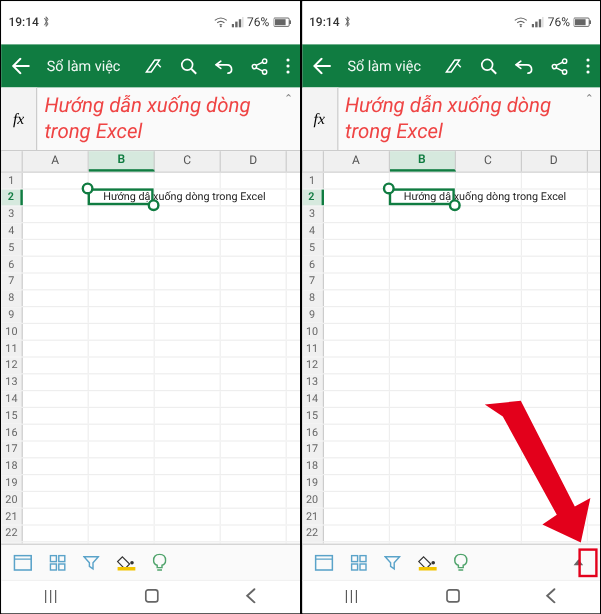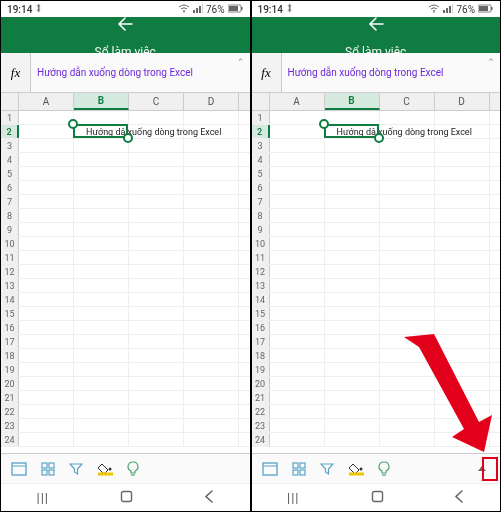--- a/index.html
+++ b/index.html
@@ -28,7 +28,7 @@
     min-width: 0;
   }
   .statusbar {
-    height: 16px;
+    height: 36px;
     background: #fff;
     display: flex;
     align-items: center;

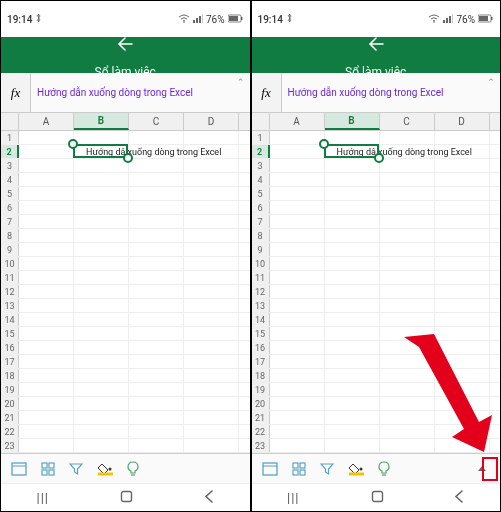--- a/index.html
+++ b/index.html
@@ -47,7 +47,6 @@
     color: #fff;
     padding: 0 8px;
     gap: 14px;
-    flex-direction: column;
   }
   .header .back { flex: 0 0 auto; }
   .header .title { flex: 1; font-size: 12px; font-weight: 400; opacity: 0.95; }

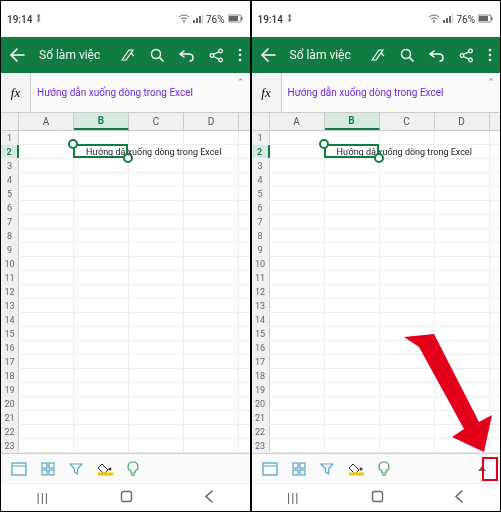--- a/index.html
+++ b/index.html
@@ -73,12 +73,13 @@
   .formula-input {
     flex: 1;
     padding: 4px 6px;
-    font-size: 10px;
-    color: #6d28d9;
+    font-size: 17px;
+    color: #ef4444;
     line-height: 1.3;
     word-break: break-word;
     display: flex;
     align-items: center;
+    font-style: italic;
   }
   .formula-caret {
     width: 18px;

